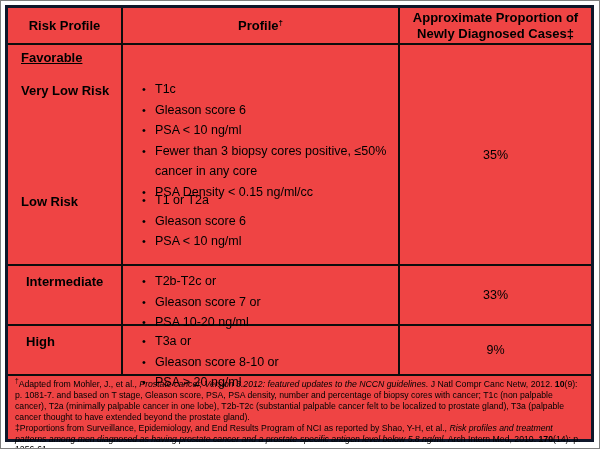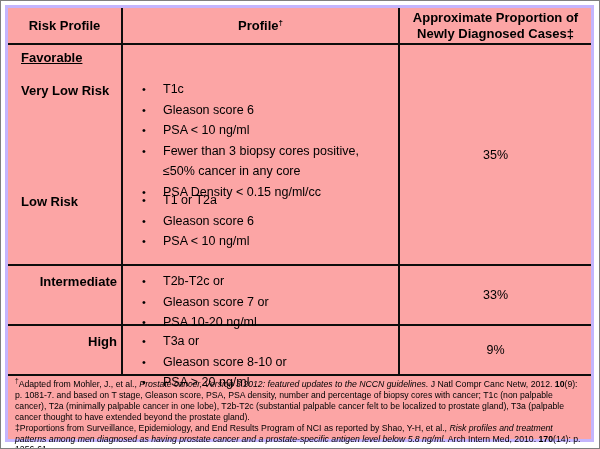--- a/index.html
+++ b/index.html
@@ -14,11 +14,11 @@
   .risk-table {
     position:absolute;
     left:4px; top:4px; right:5px; bottom:6px;
-    border:3px solid #c4b5fd;
+    border:3px solid #0f172a;
     display:grid;
     grid-template-columns:115px 277px 1fr;
     grid-template-rows:37px 221px 60px 50px 1fr;
-    background:#fca5a5;
+    background:#ef4444;
   }
   .cell { border-right:2px solid #0d0d0d; border-bottom:2px solid #0d0d0d; position:relative; }
   .cell.last-col { border-right:none; }

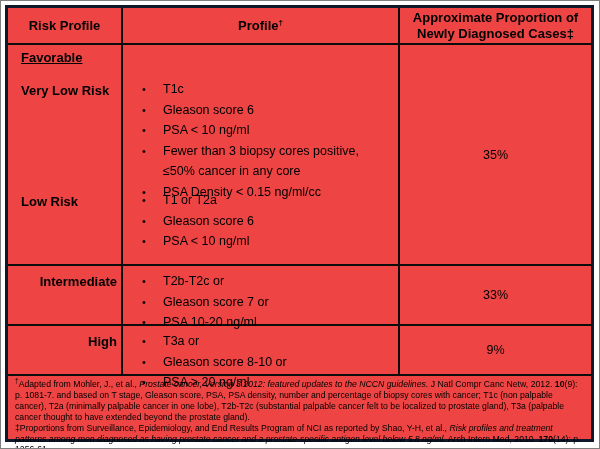--- a/index.html
+++ b/index.html
@@ -33,7 +33,7 @@
   .underline { text-decoration:underline; }
   ul.crit { list-style:none; }
   ul.crit li {
-    position:relative; padding-left:40px; line-height:20.5px; font-size:12.5px;
+    position:relative; padding-left:32px; line-height:20.5px; font-size:12.5px;
   }
   ul.crit li::before {
     content:"\2022"; position:absolute; left:19px; top:0; font-size:11px;

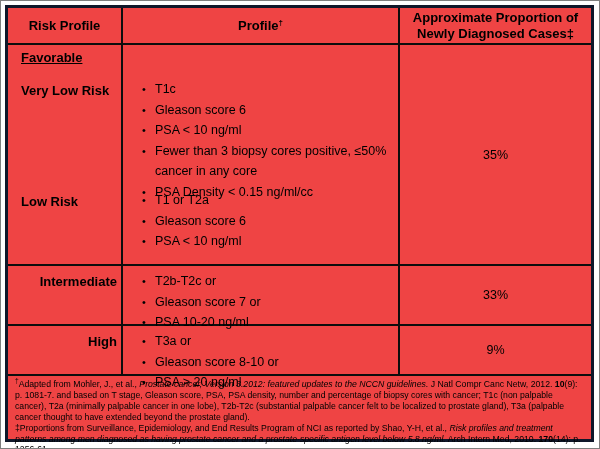--- a/index.html
+++ b/index.html
@@ -43,7 +43,7 @@
     display:flex; align-items:center; justify-content:center;
     font-size:12.5px;
   }
-  .row-label-cell { padding:6px 4px 0 1px;text-align:right; }
+  .row-label-cell { padding:6px 4px 0 18px; }
   .row-crit-cell { padding-top:5px; }
   .footnotes {
     grid-column:1 / span 3; border-right:none; border-bottom:none;

